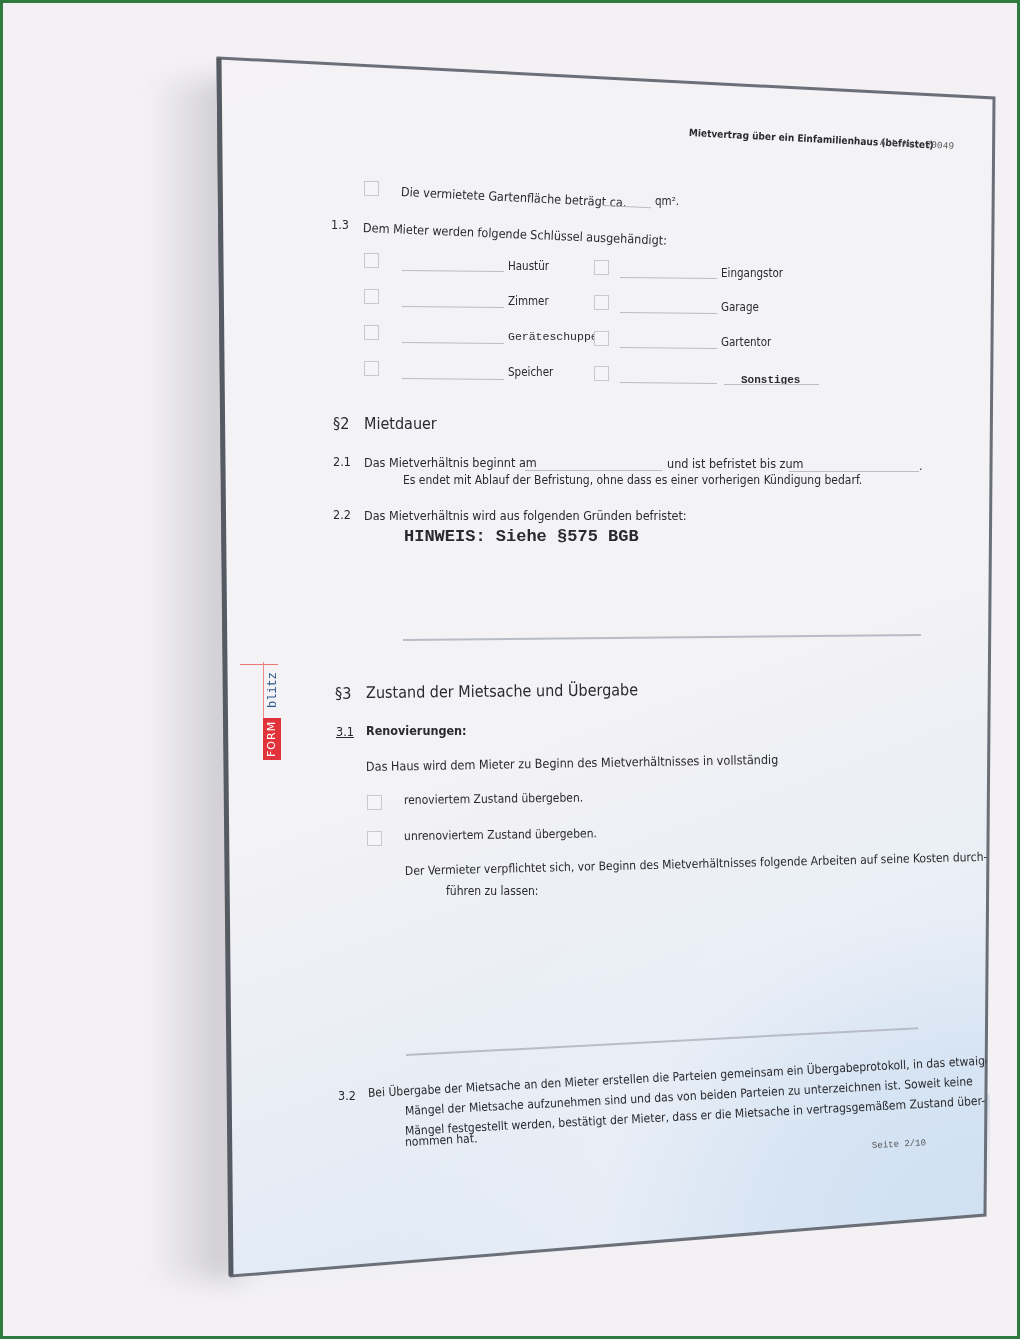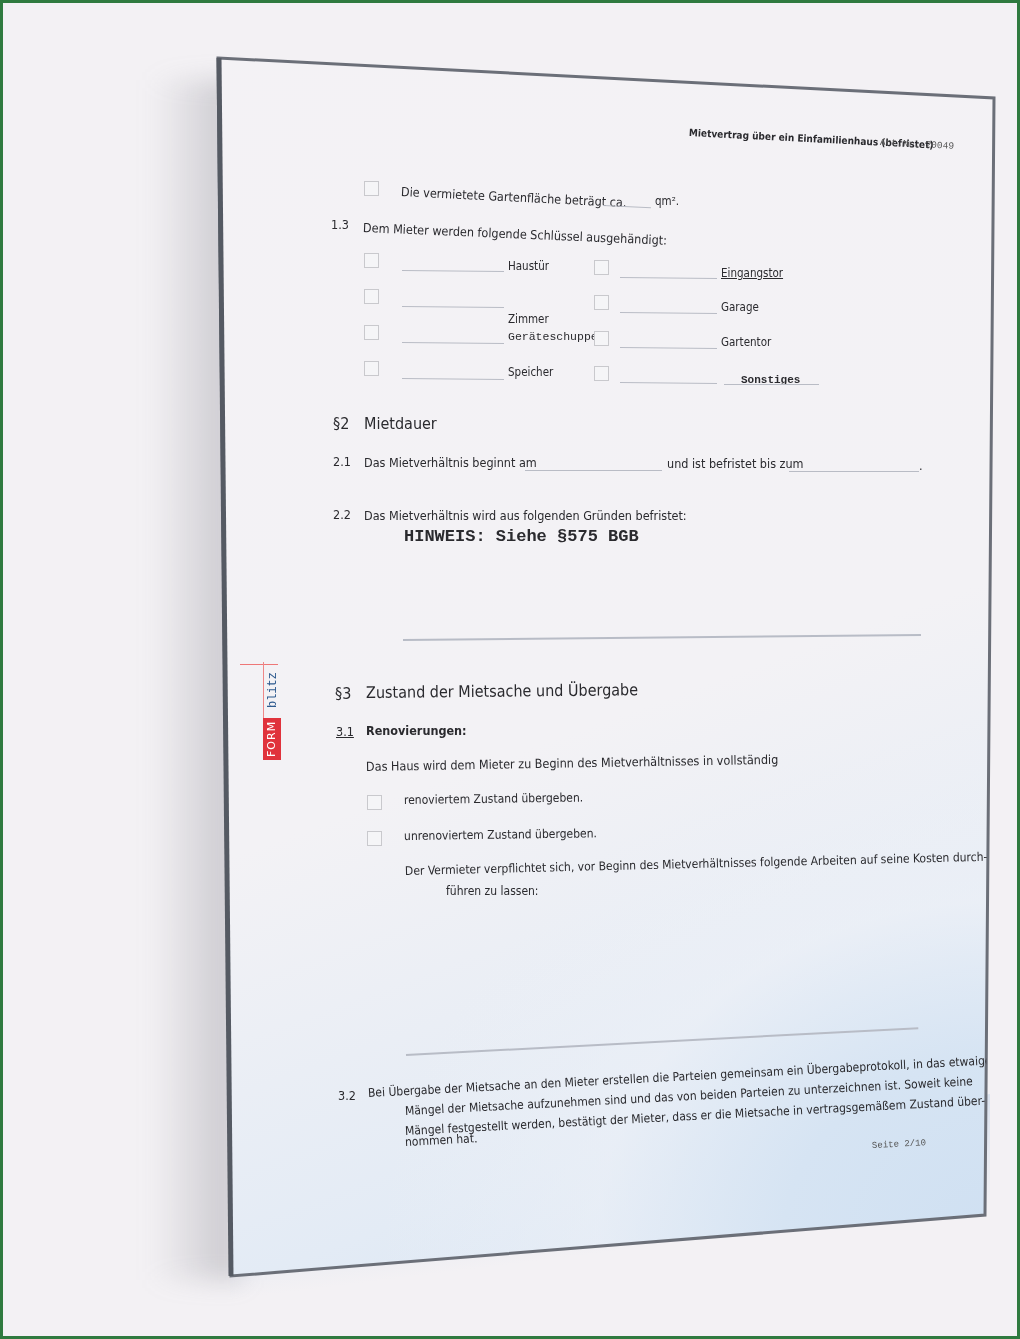--- a/index.html
+++ b/index.html
@@ -108,7 +108,7 @@
 
   <div class="cb" style="left:594px;top:260px;"></div>
   <div class="line" style="left:620px;top:277px;width:97px;transform:rotate(0.6deg);"></div>
-  <div class="t" style="left:721px;top:266px;font-size:11.5px;text-decoration:underline;">Eingangstor</div>
+  <div class="t" style="left:721px;top:266px;font-size:11.5px;">Eingangstor</div>
 
   <div class="cb" style="left:594px;top:295px;"></div>
   <div class="line" style="left:620px;top:312px;width:97px;transform:rotate(0.6deg);"></div>

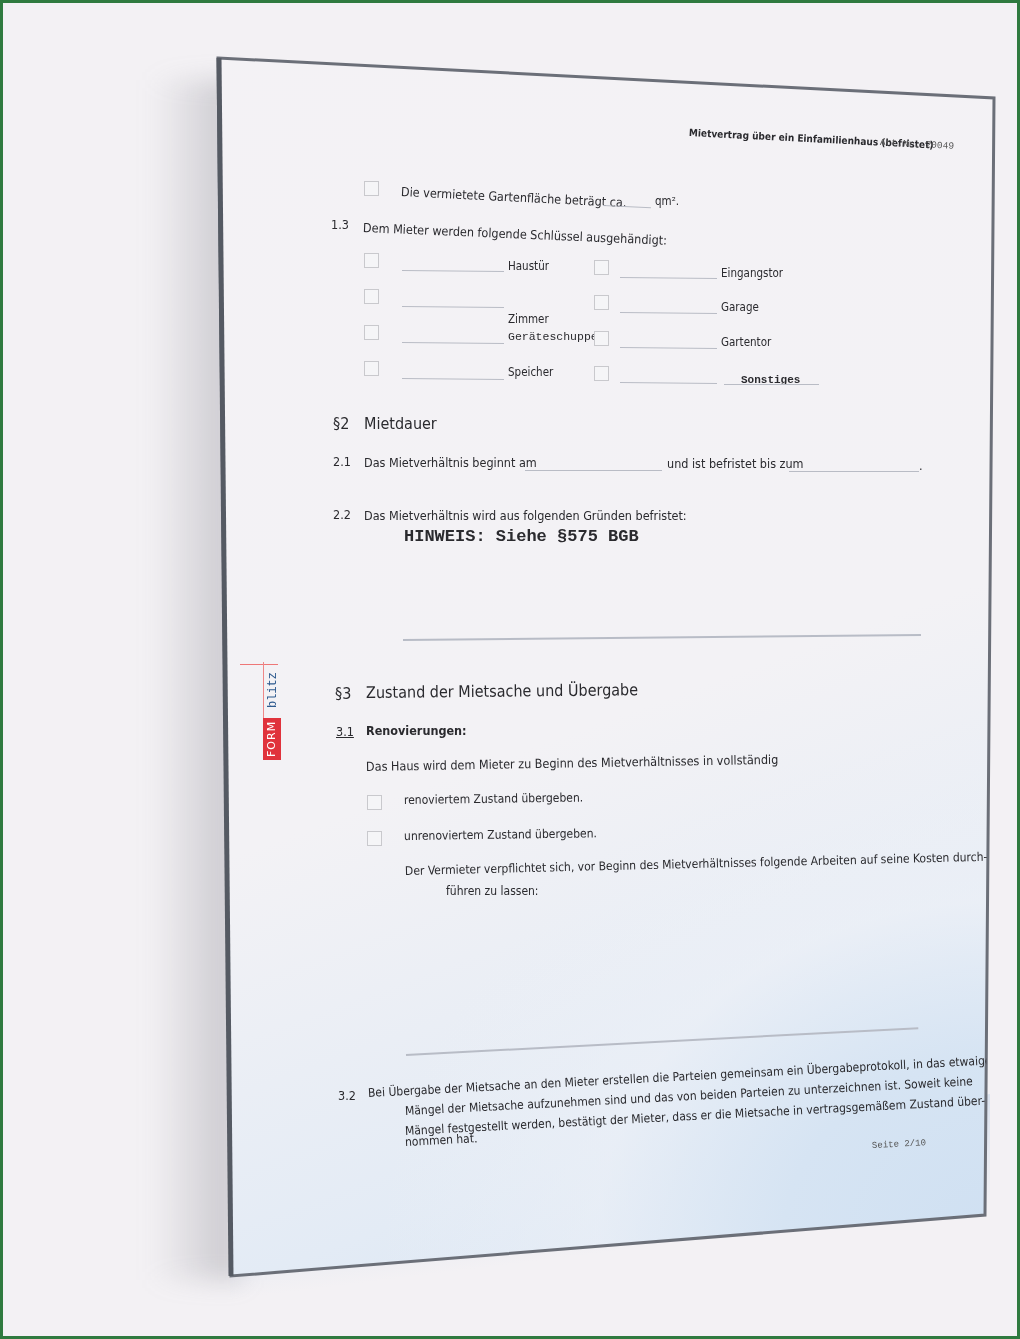--- a/index.html
+++ b/index.html
@@ -96,7 +96,7 @@
 
   <div class="cb" style="left:364px;top:289px;"></div>
   <div class="line" style="left:402px;top:306px;width:102px;transform:rotate(0.6deg);"></div>
-  <div class="t" style="left:508px;top:294px;font-size:11.5px;margin-top:18px;">Zimmer</div>
+  <div class="t" style="left:508px;top:294px;font-size:11.5px;">Zimmer</div>
 
   <div class="cb" style="left:364px;top:325px;"></div>
   <div class="line" style="left:402px;top:342px;width:102px;transform:rotate(0.6deg);"></div>

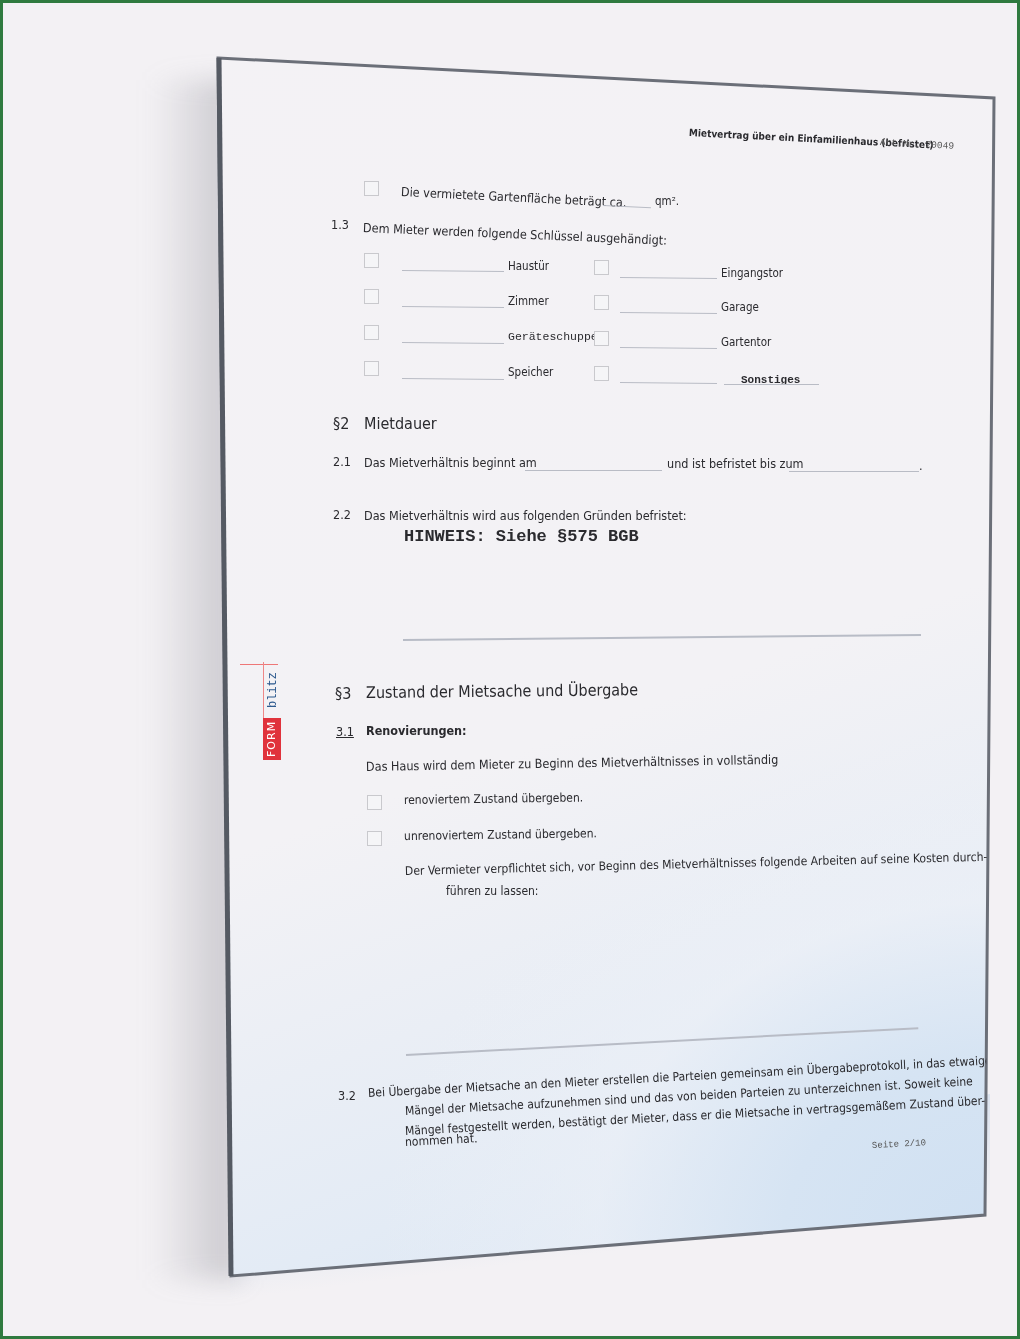--- a/index.html
+++ b/index.html
@@ -132,6 +132,7 @@
   <div class="t" style="left:667px;top:456px;">und ist befristet bis zum</div>
   <div class="line" style="left:789px;top:471px;width:130px;"></div>
   <div class="t" style="left:919px;top:458px;">.</div>
+  <div class="t" style="left:403px;top:473px;font-size:12px;">Es endet mit Ablauf der Befristung, ohne dass es einer vorherigen Kündigung bedarf.</div>
 
   <div class="t" style="left:333px;top:507px;">2.2</div>
   <div class="t" style="left:364px;top:508px;">Das Mietverhältnis wird aus folgenden Gründen befristet:</div>

